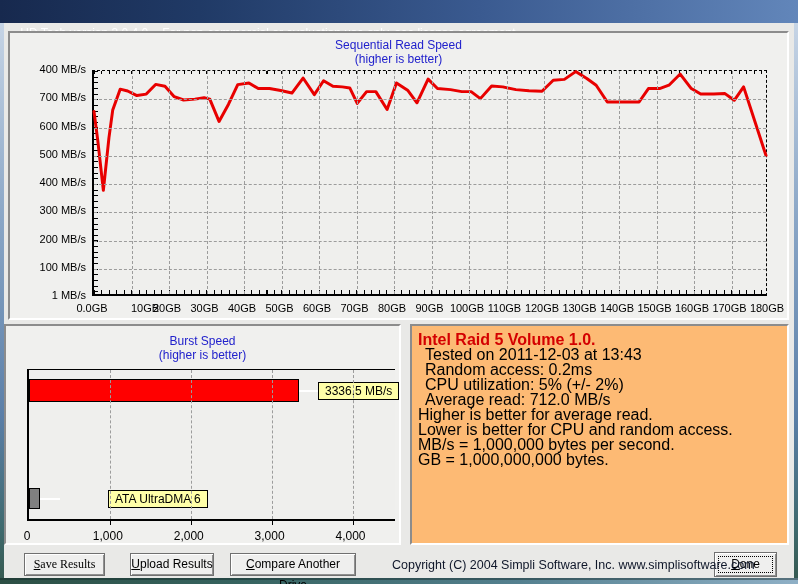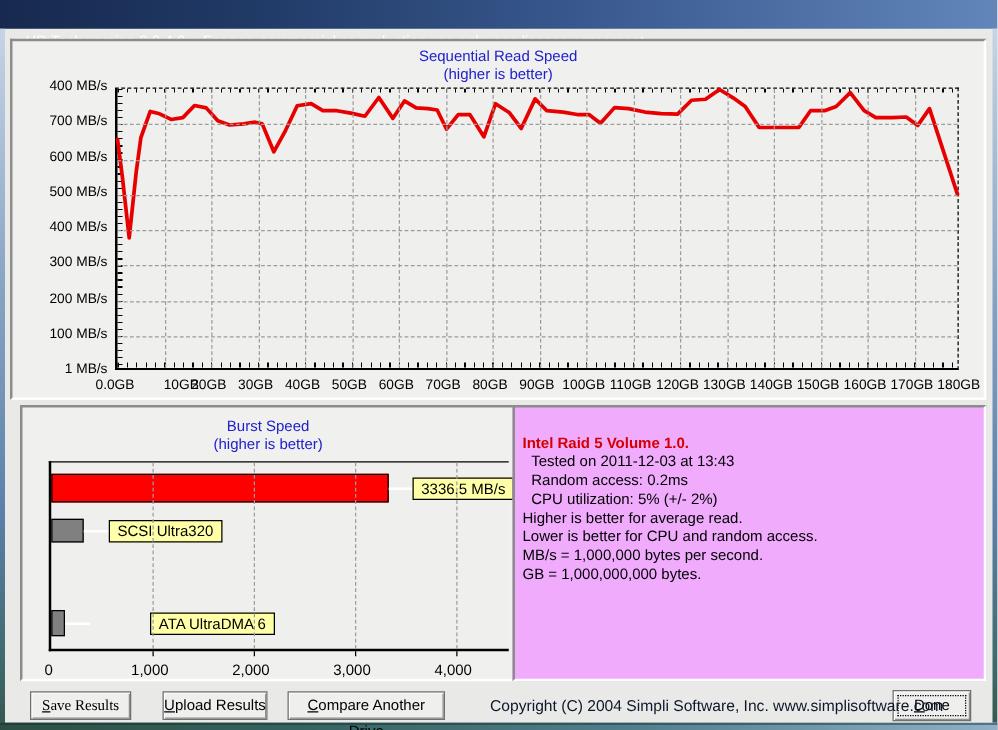--- a/index.html
+++ b/index.html
@@ -31,7 +31,7 @@
     border:2px solid; border-color:#8c8c8c #ffffff #ffffff #8c8c8c;
   }
   .seq-panel   { left:8px;  top:31px;  width:781px; height:289px; }
-  .burst-panel { left:16px;  top:324px; width:397px; height:221px; }
+  .burst-panel { left:4px;  top:324px; width:397px; height:221px; }
 
   .chart-title, .chart-subtitle {
     position:absolute; left:0; right:0; text-align:center;

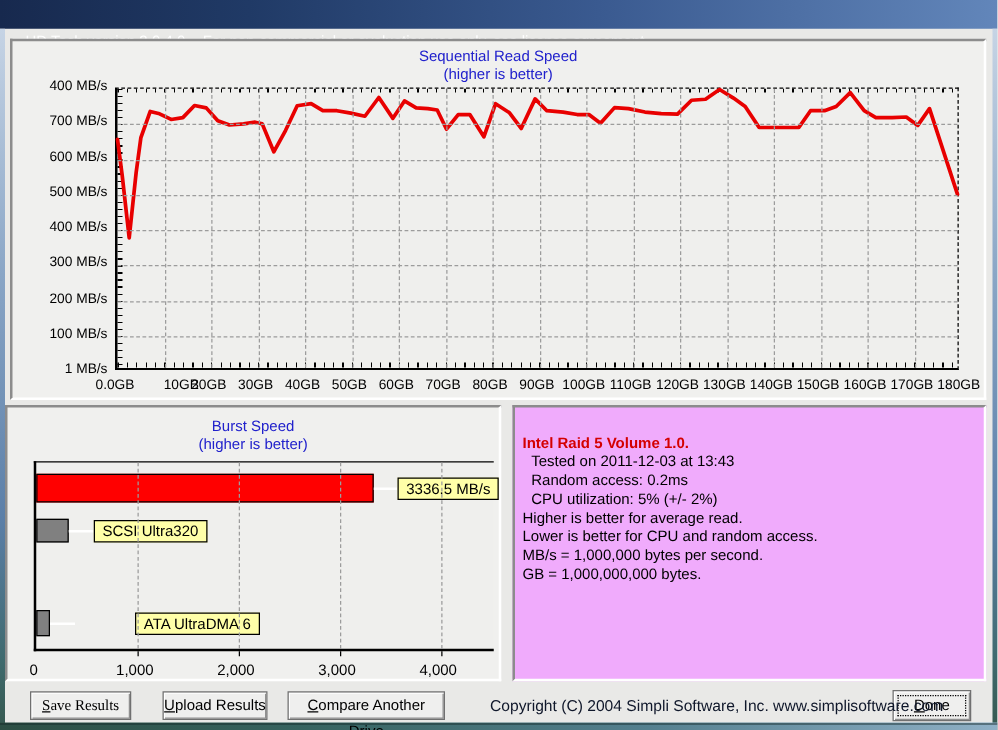--- a/index.html
+++ b/index.html
@@ -89,8 +89,8 @@
   
   .info-panel {
     position:absolute; left:410px; top:324px; width:379px; height:221px;
-    background:#f0abfc; border:2px solid; border-color:#8c8c8c #ffffff #ffffff #8c8c8c;
-    padding:21px 6px; font-size:12px; color:#000; line-height:15px;
+    background:#fdba74; border:2px solid; border-color:#8c8c8c #ffffff #ffffff #8c8c8c;
+    padding:6px 6px; font-size:16px; color:#000; line-height:15px;
   }
   .info-heading { color:#d40000; font-weight:bold; }
   .info-detail { padding-left:7px; }

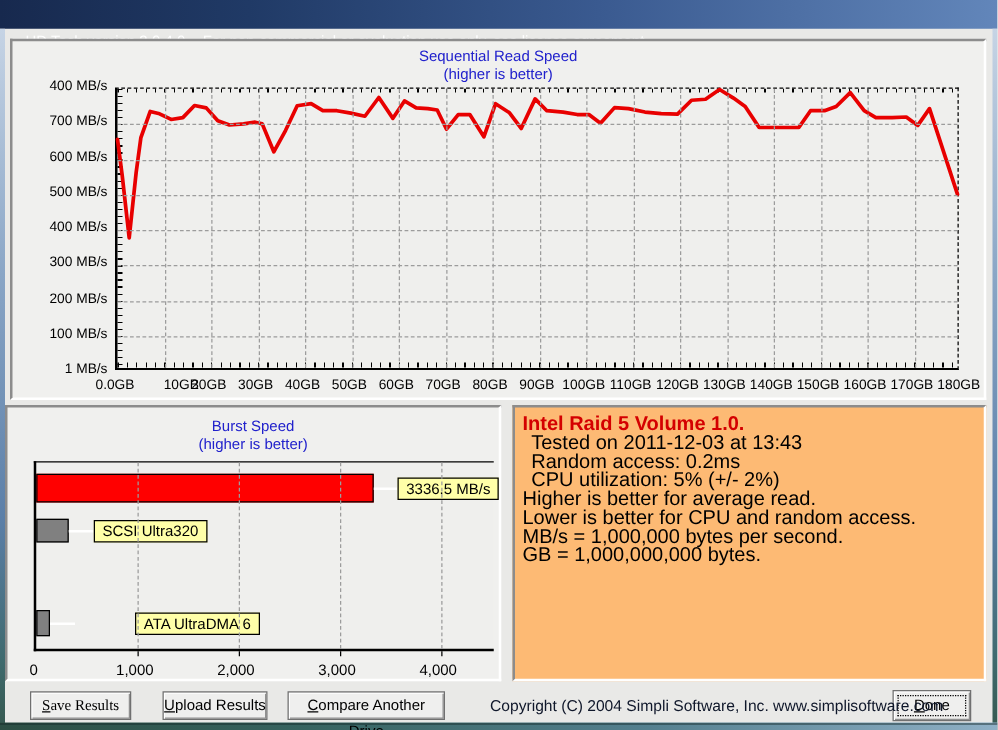--- a/index.html
+++ b/index.html
@@ -234,6 +234,7 @@
     <div class="info-detail">Tested on 2011-12-03 at 13:43</div>
     <div class="info-detail">Random access: 0.2ms</div>
     <div class="info-detail">CPU utilization: 5% (+/- 2%)</div>
+    <div class="info-detail">Average read: 712.0 MB/s</div>
     <div class="info-note">Higher is better for average read.</div>
     <div class="info-note">Lower is better for CPU and random access.</div>
     <div class="info-note">MB/s = 1,000,000 bytes per second.</div>

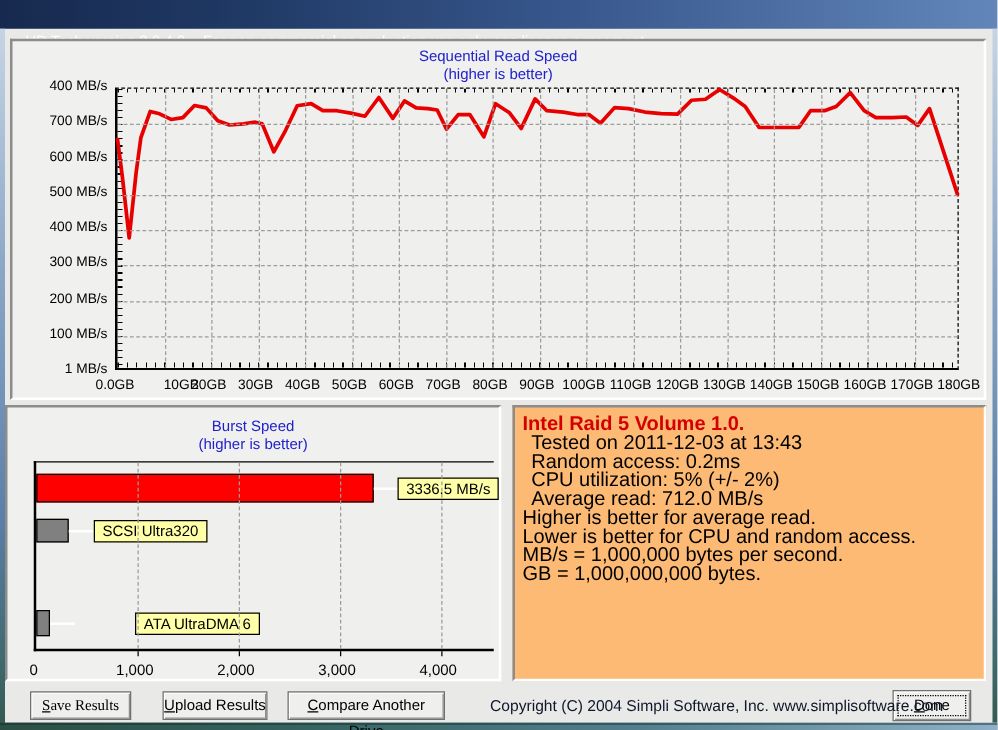--- a/index.html
+++ b/index.html
@@ -202,11 +202,6 @@
         <div class="connector" style="left: 269.853px; width: 19.1468px; top: 10.5px;"></div>
         <div class="bar-label" style="left: 289px; top: 2.5px;">3336.5 MB/s</div>
       </div>
-      <div class="bar-row" id="bar-row-1" style="top: 45px; height: 19px;">
-        <div class="bar" style="width: 25.8813px; background: rgb(128, 128, 128);"></div>
-        <div class="connector" style="left: 25.8813px; width: 20.1187px; top: 8.5px;"></div>
-        <div class="bar-label" style="left: 46px; top: 0.5px;">SCSI Ultra320</div>
-      </div>
       <div class="bar-row" id="bar-row-3" style="top: 118px; height: 21px;">
         <div class="bar" style="width: 10.7569px; background: rgb(128, 128, 128);"></div>
         <div class="connector" style="left: 10.7569px; width: 20.2431px; top: 9.5px;"></div>

